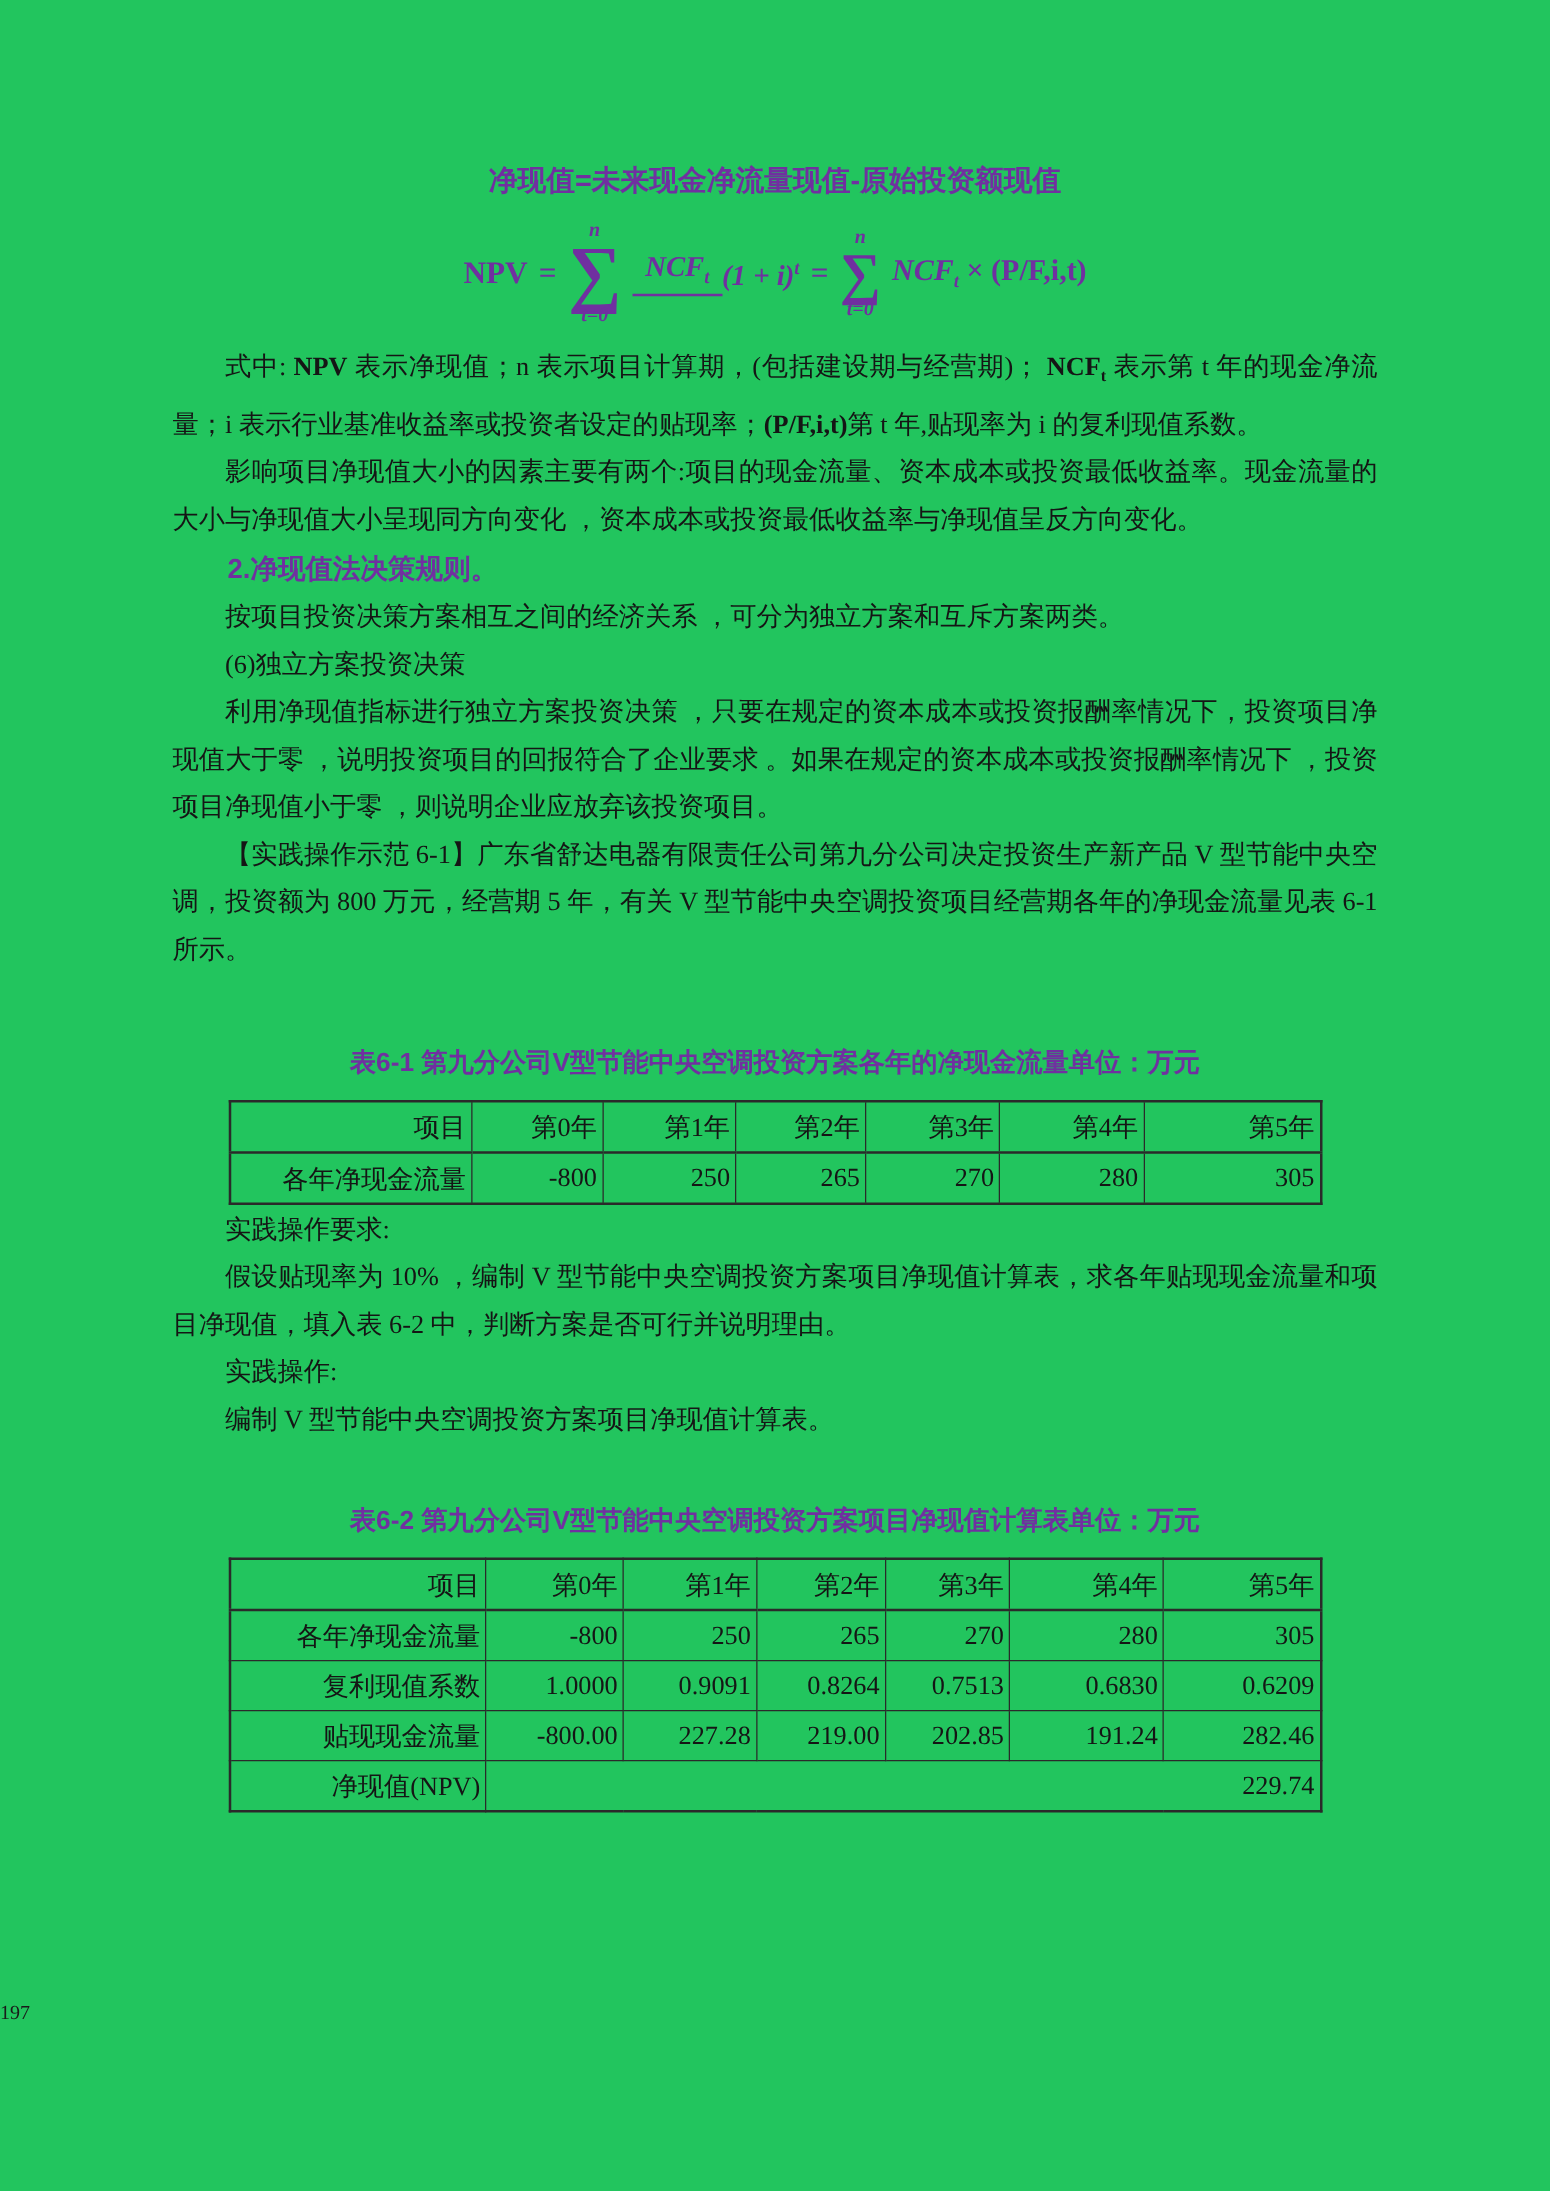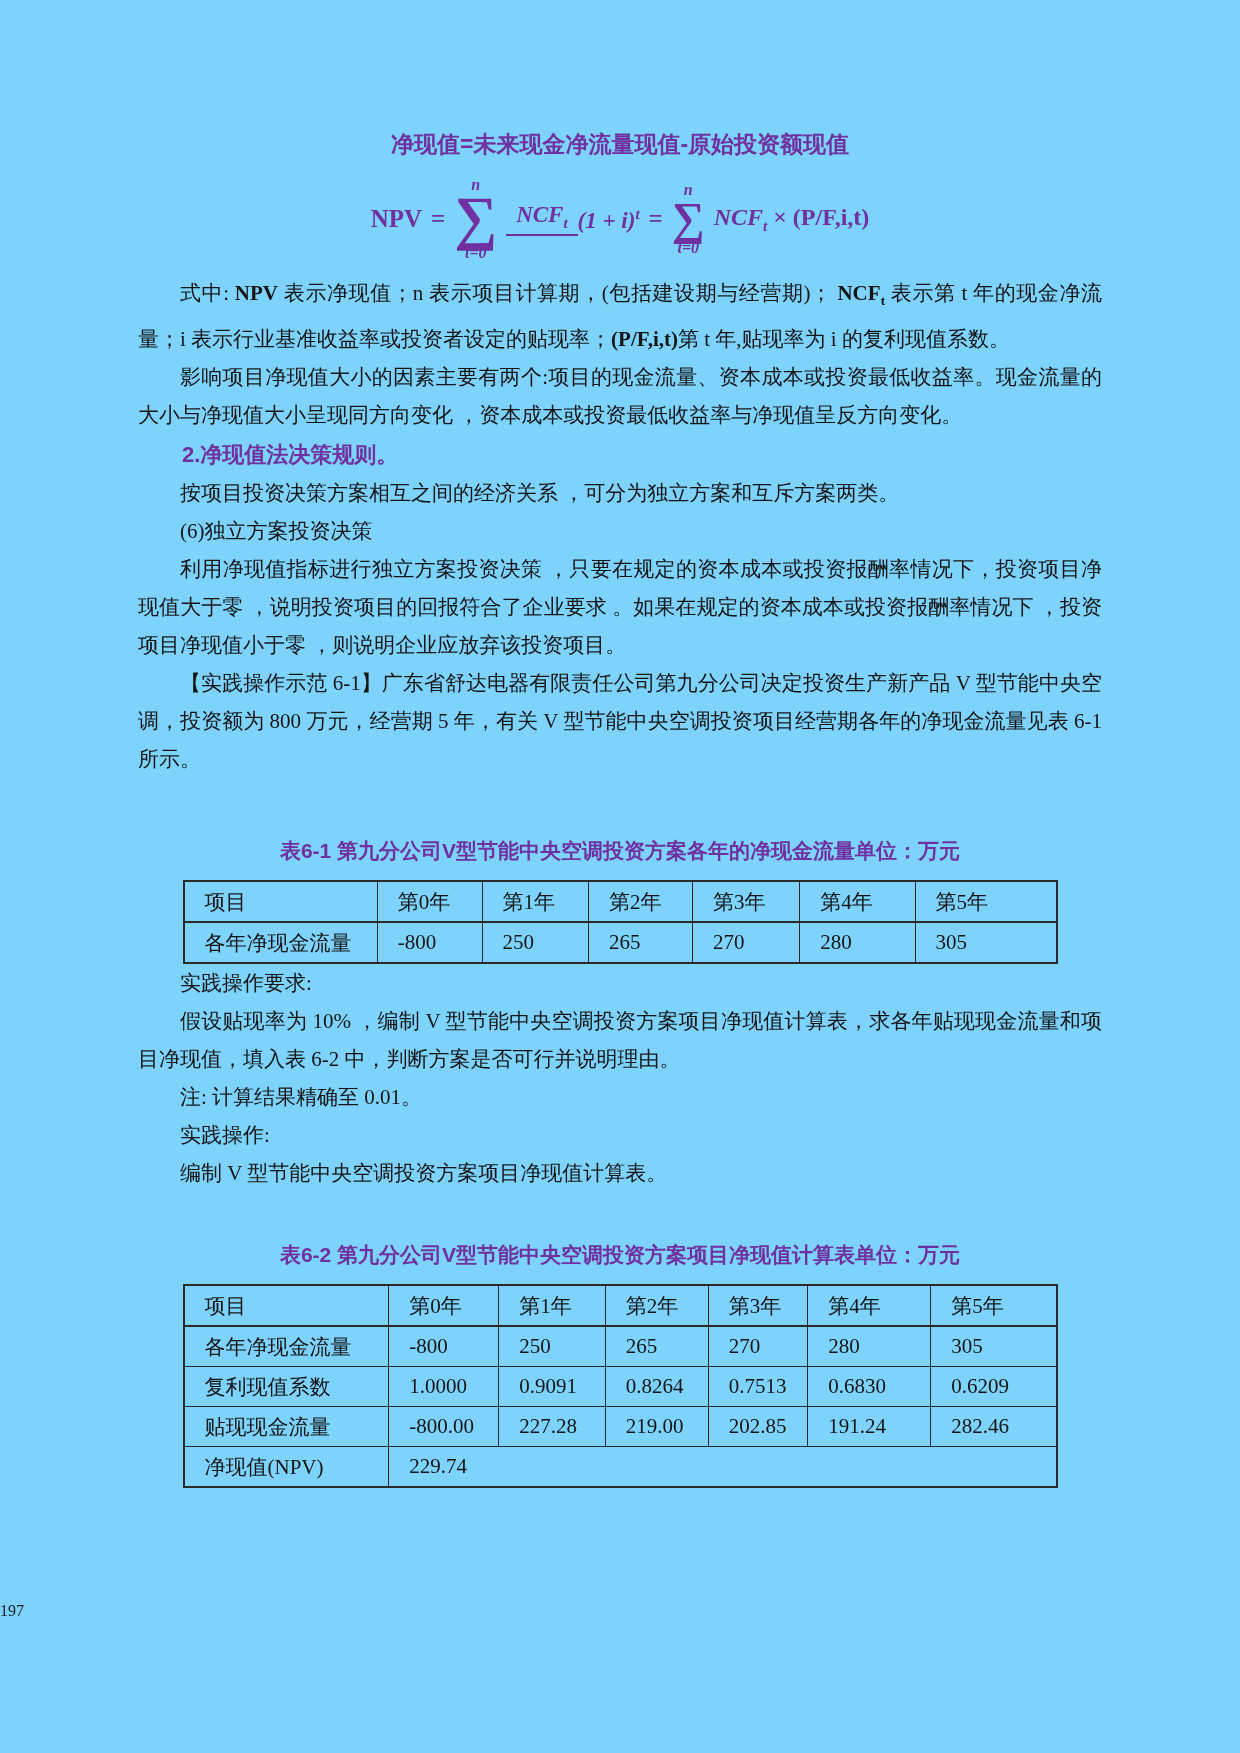--- a/index.html
+++ b/index.html
@@ -6,7 +6,7 @@
   .page{
     position:relative;
     width:1240px;height:1753px;
-    margin:0 auto;background:#7dd3fc;
+    margin:0 auto;background:#22c55e;
     font-family:"Liberation Serif","DejaVu Serif",serif;
     color:#151515;
     overflow:hidden;

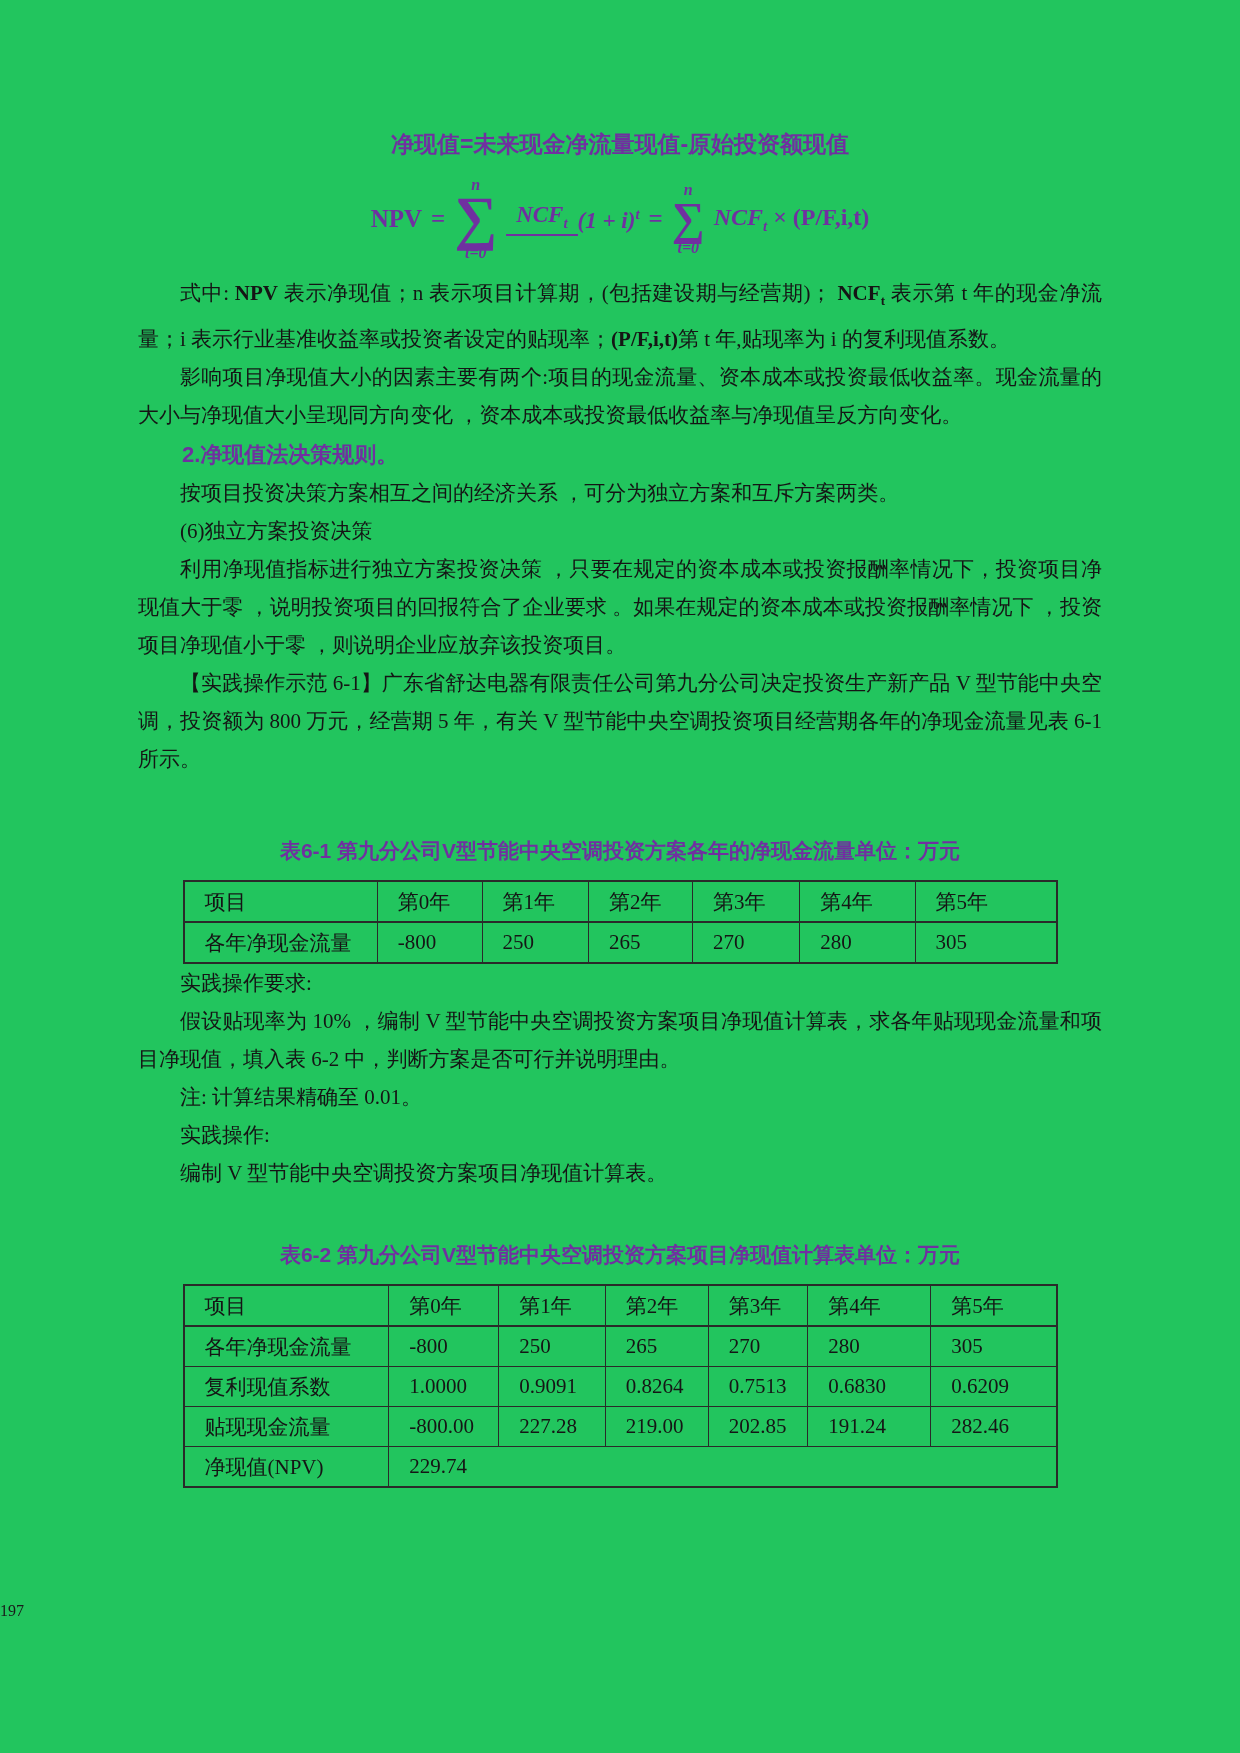--- a/index.html
+++ b/index.html
@@ -75,8 +75,8 @@
   }
   table.tbl th,table.tbl td{
     border:1.6px solid #2a2a2a;
-    height:39px;text-align:left;vertical-align:middle;
-    font-weight:normal;padding:0 20px;
+    height:39px;text-align:right;vertical-align:middle;
+    font-weight:normal;padding:0 4px;
   }
   table.tbl thead th{border-bottom-width:2.2px;}
 

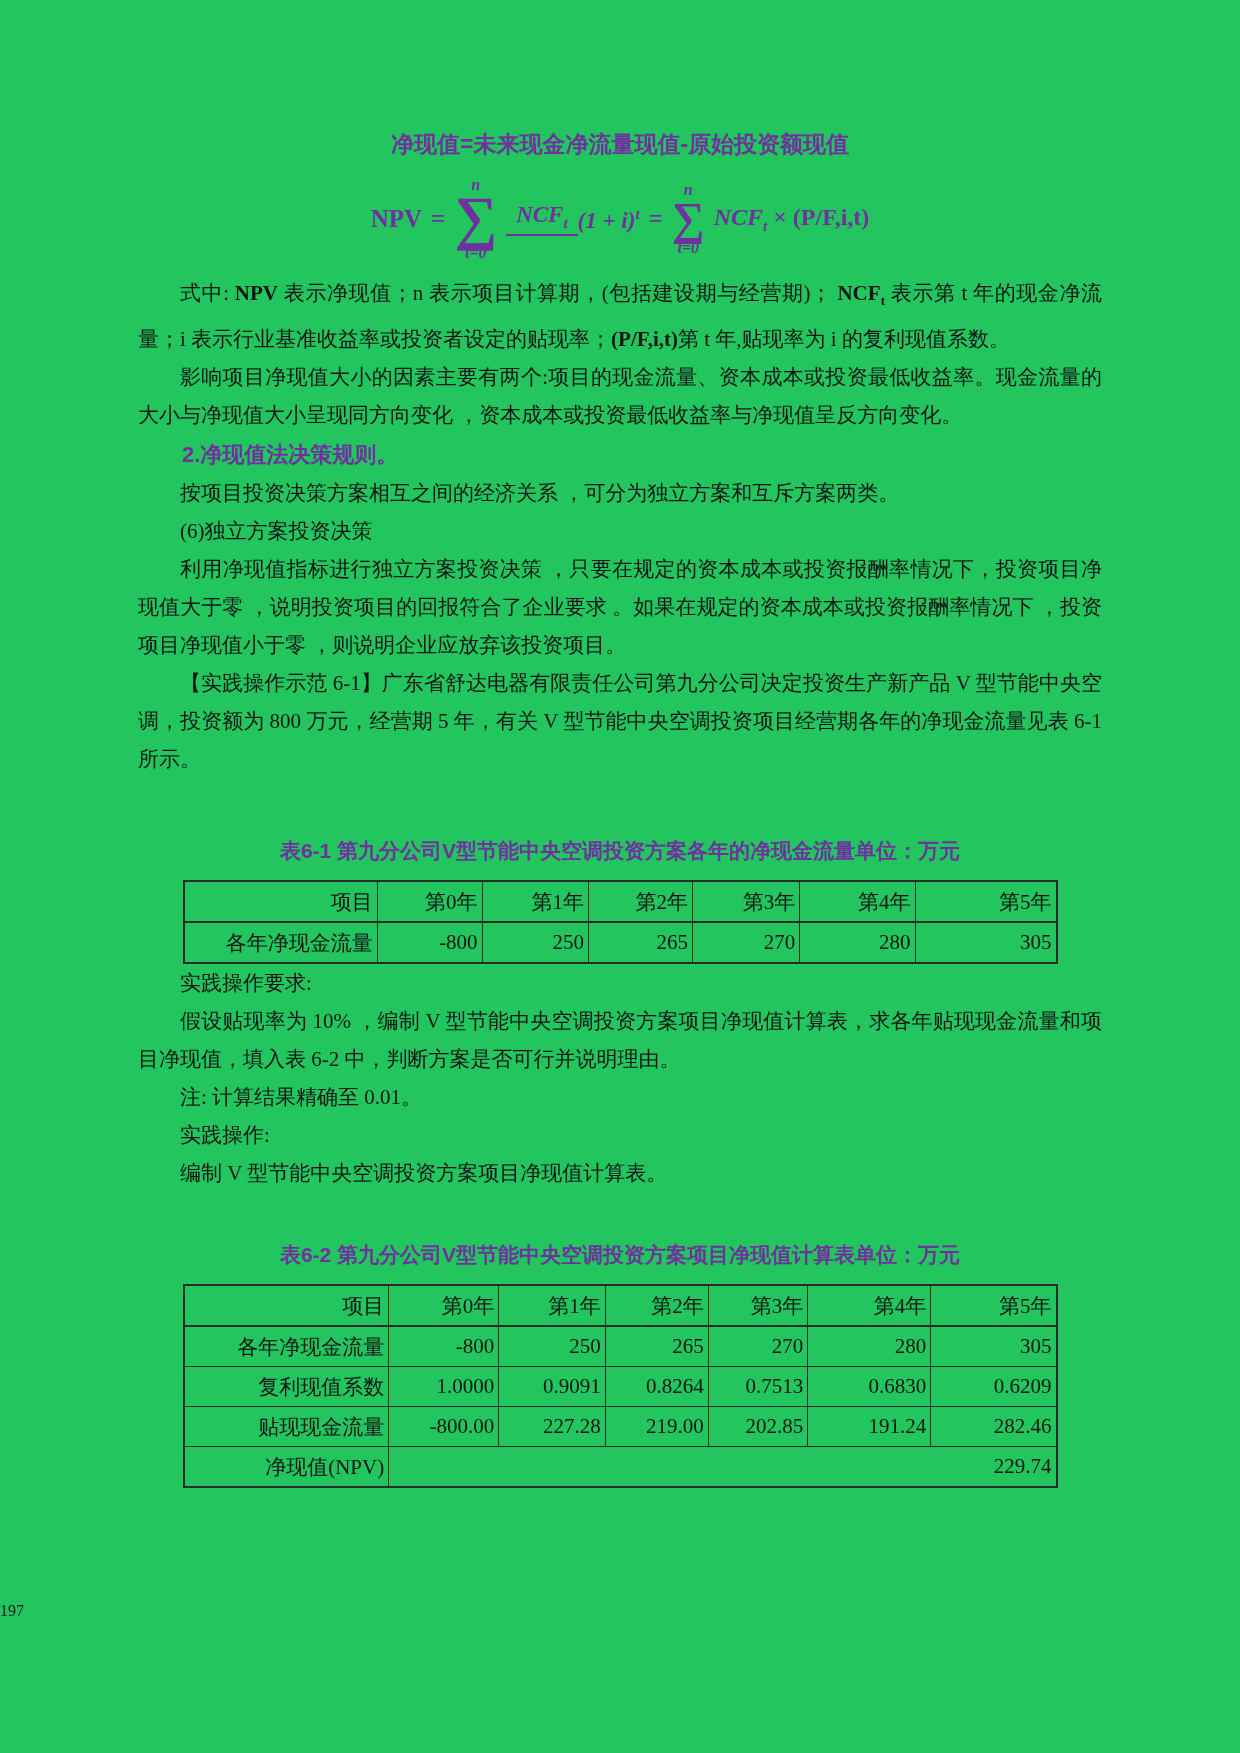--- a/index.html
+++ b/index.html
@@ -168,7 +168,6 @@
 
     <p class="body spacer-req">实践操作要求:</p>
     <p class="body">假设贴现率为 10% ，编制 V 型节能中央空调投资方案项目净现值计算表，求各年贴现现金流量和项目净现值，填入表 6-2 中，判断方案是否可行并说明理由。</p>
-    <p class="body">注: 计算结果精确至 0.01。</p>
     <p class="body">实践操作:</p>
     <p class="body">编制 V 型节能中央空调投资方案项目净现值计算表。</p>
 

